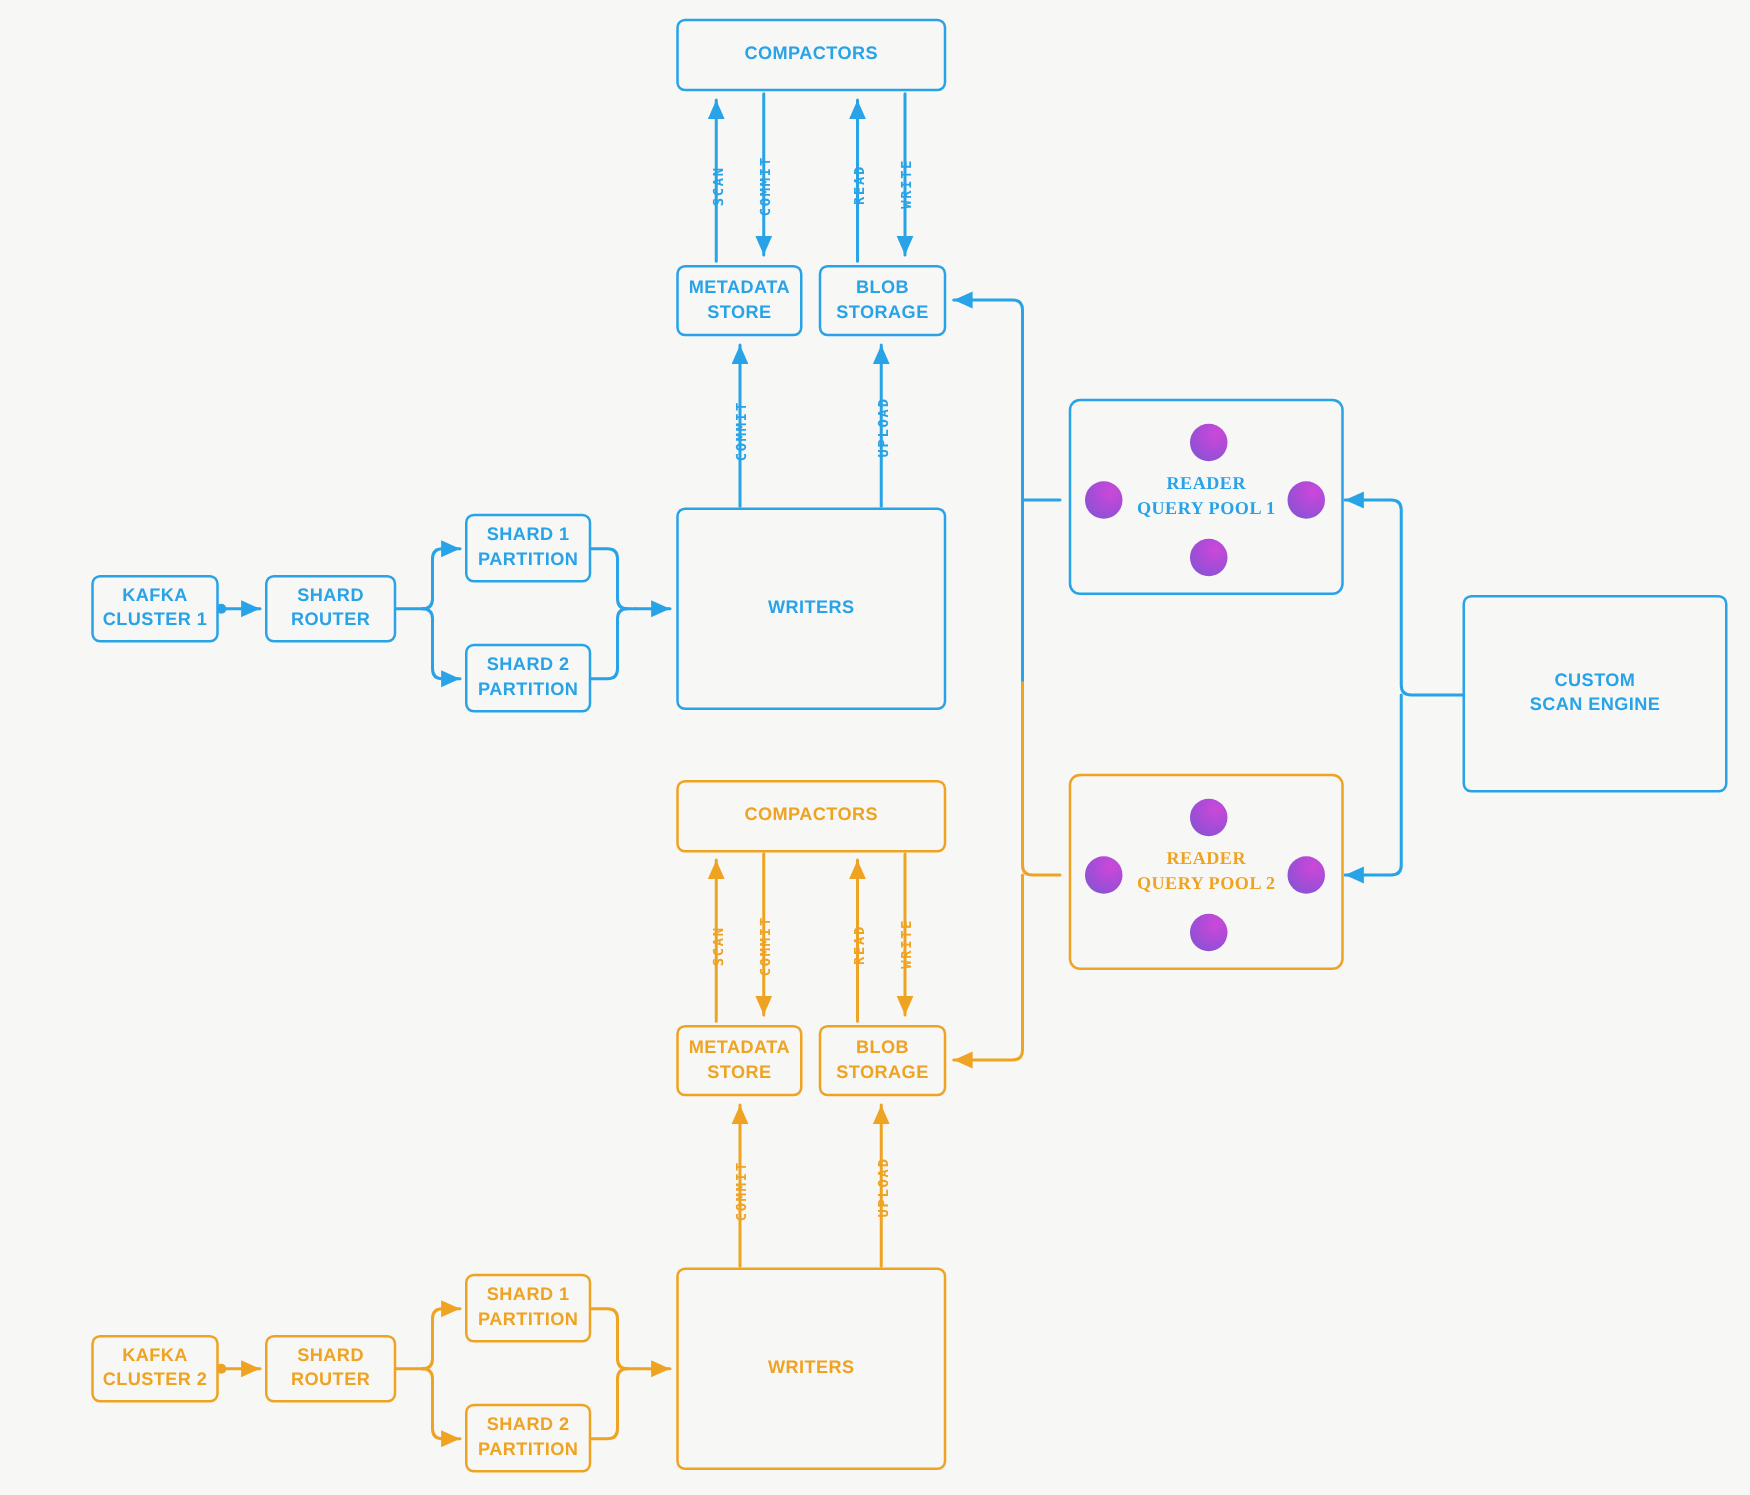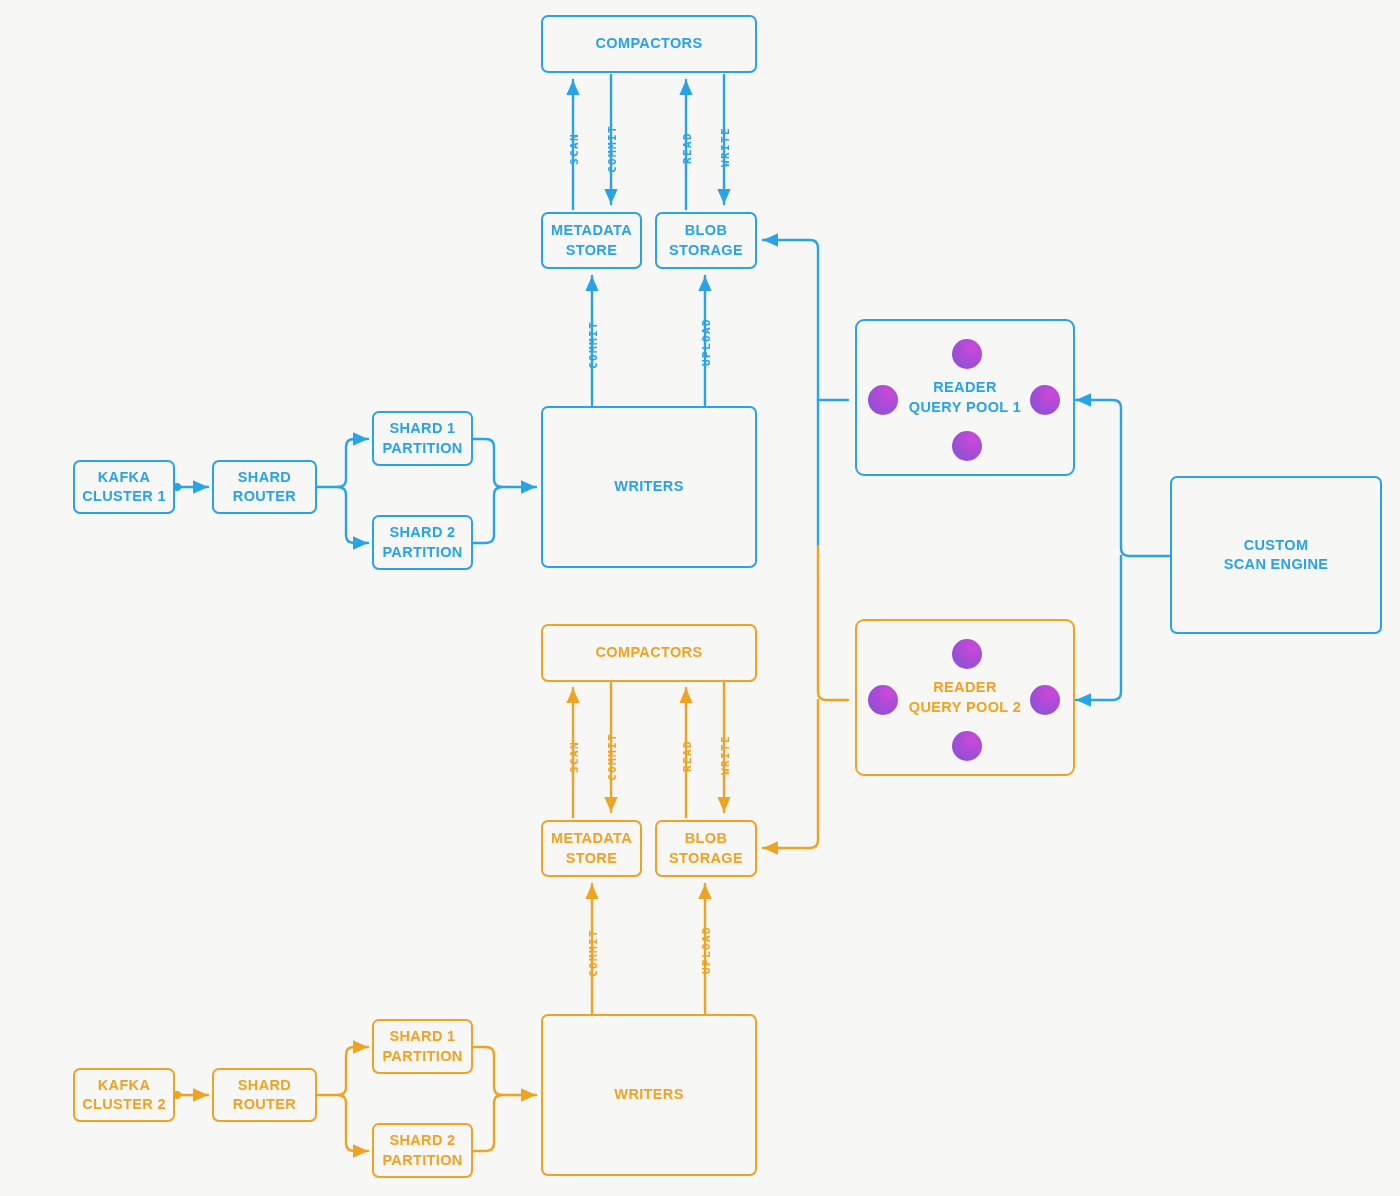--- a/index.html
+++ b/index.html
@@ -32,7 +32,7 @@
   .pool { border-radius: 9px; }
   .pool .pool-label {
     position: relative; z-index: 2;
-    font-size: 14.5px; font-weight: 700; letter-spacing: .4px; line-height: 1.32;
+    font-size: 14.5px; font-weight: 700; letter-spacing: .4px; line-height: 1.32; font-family: Liberation Serif, serif;
   }
   .dot {
     position: absolute;

